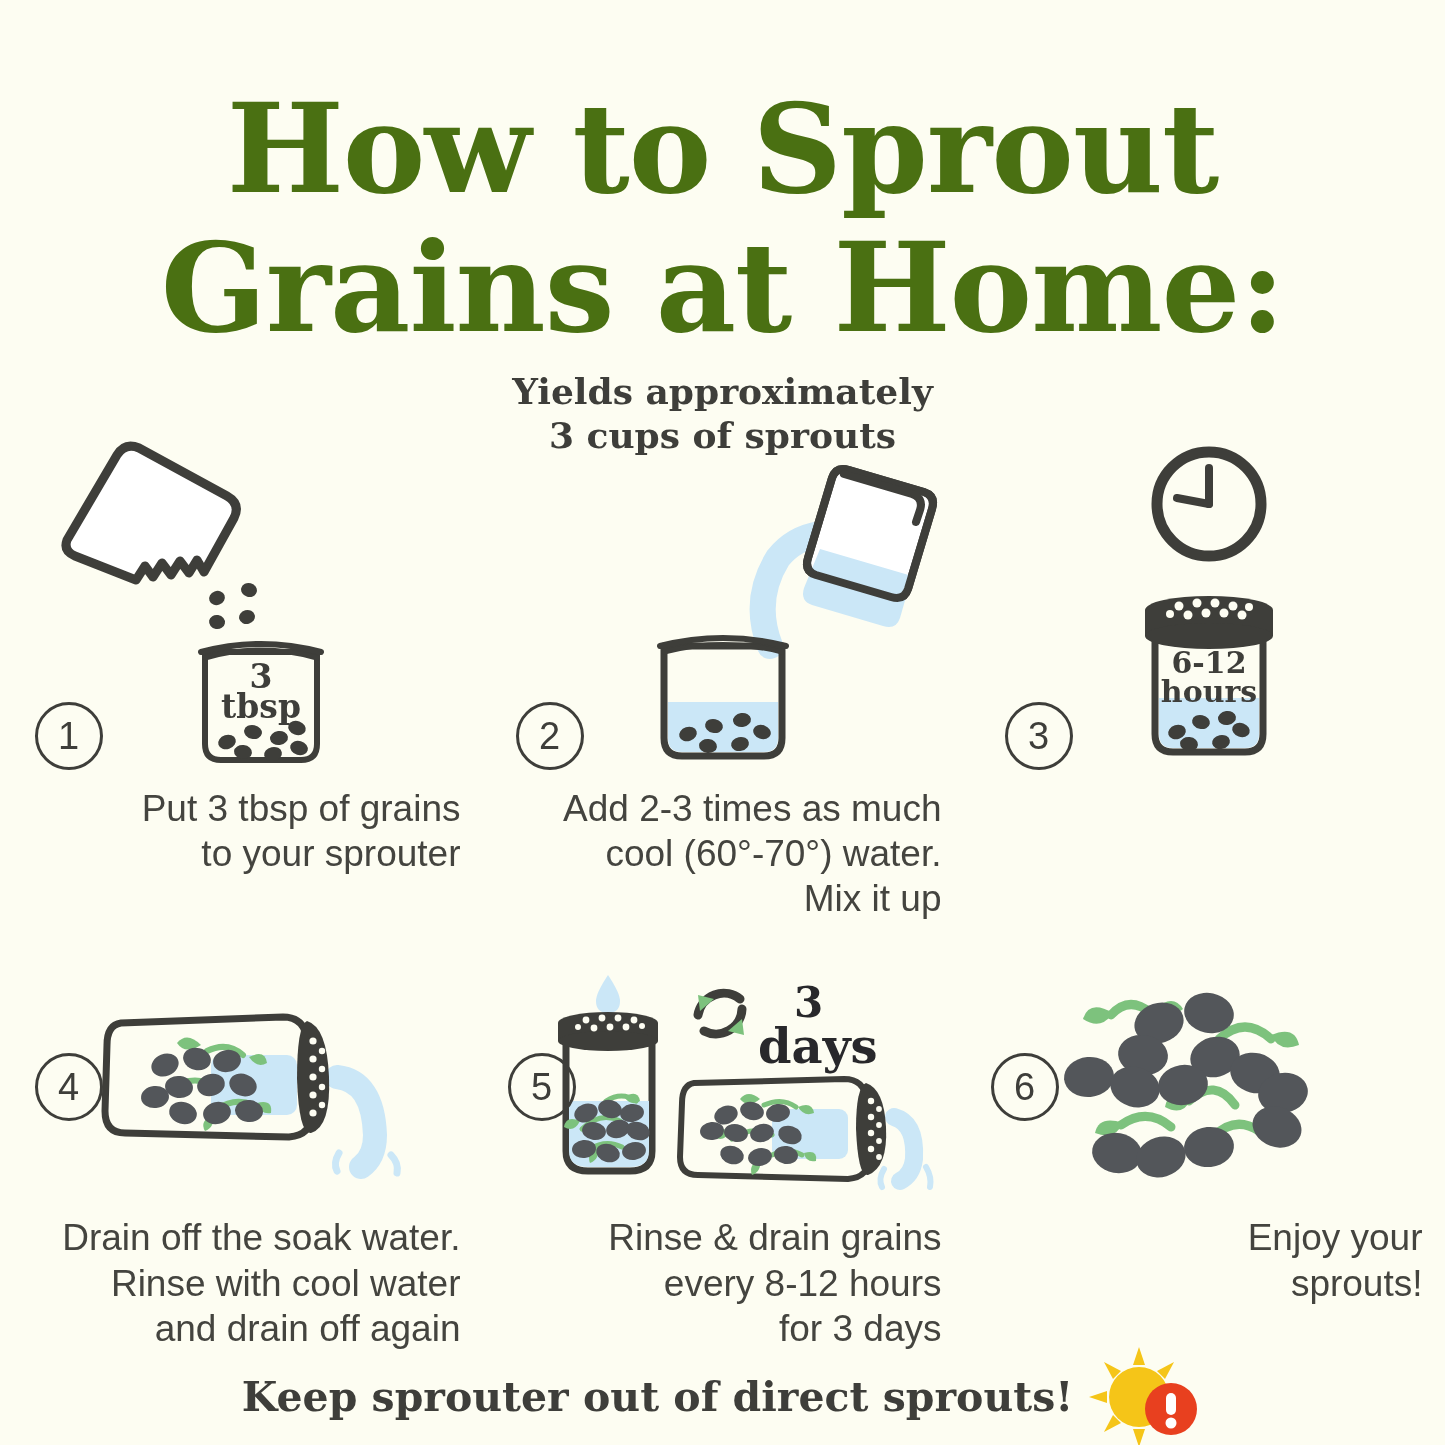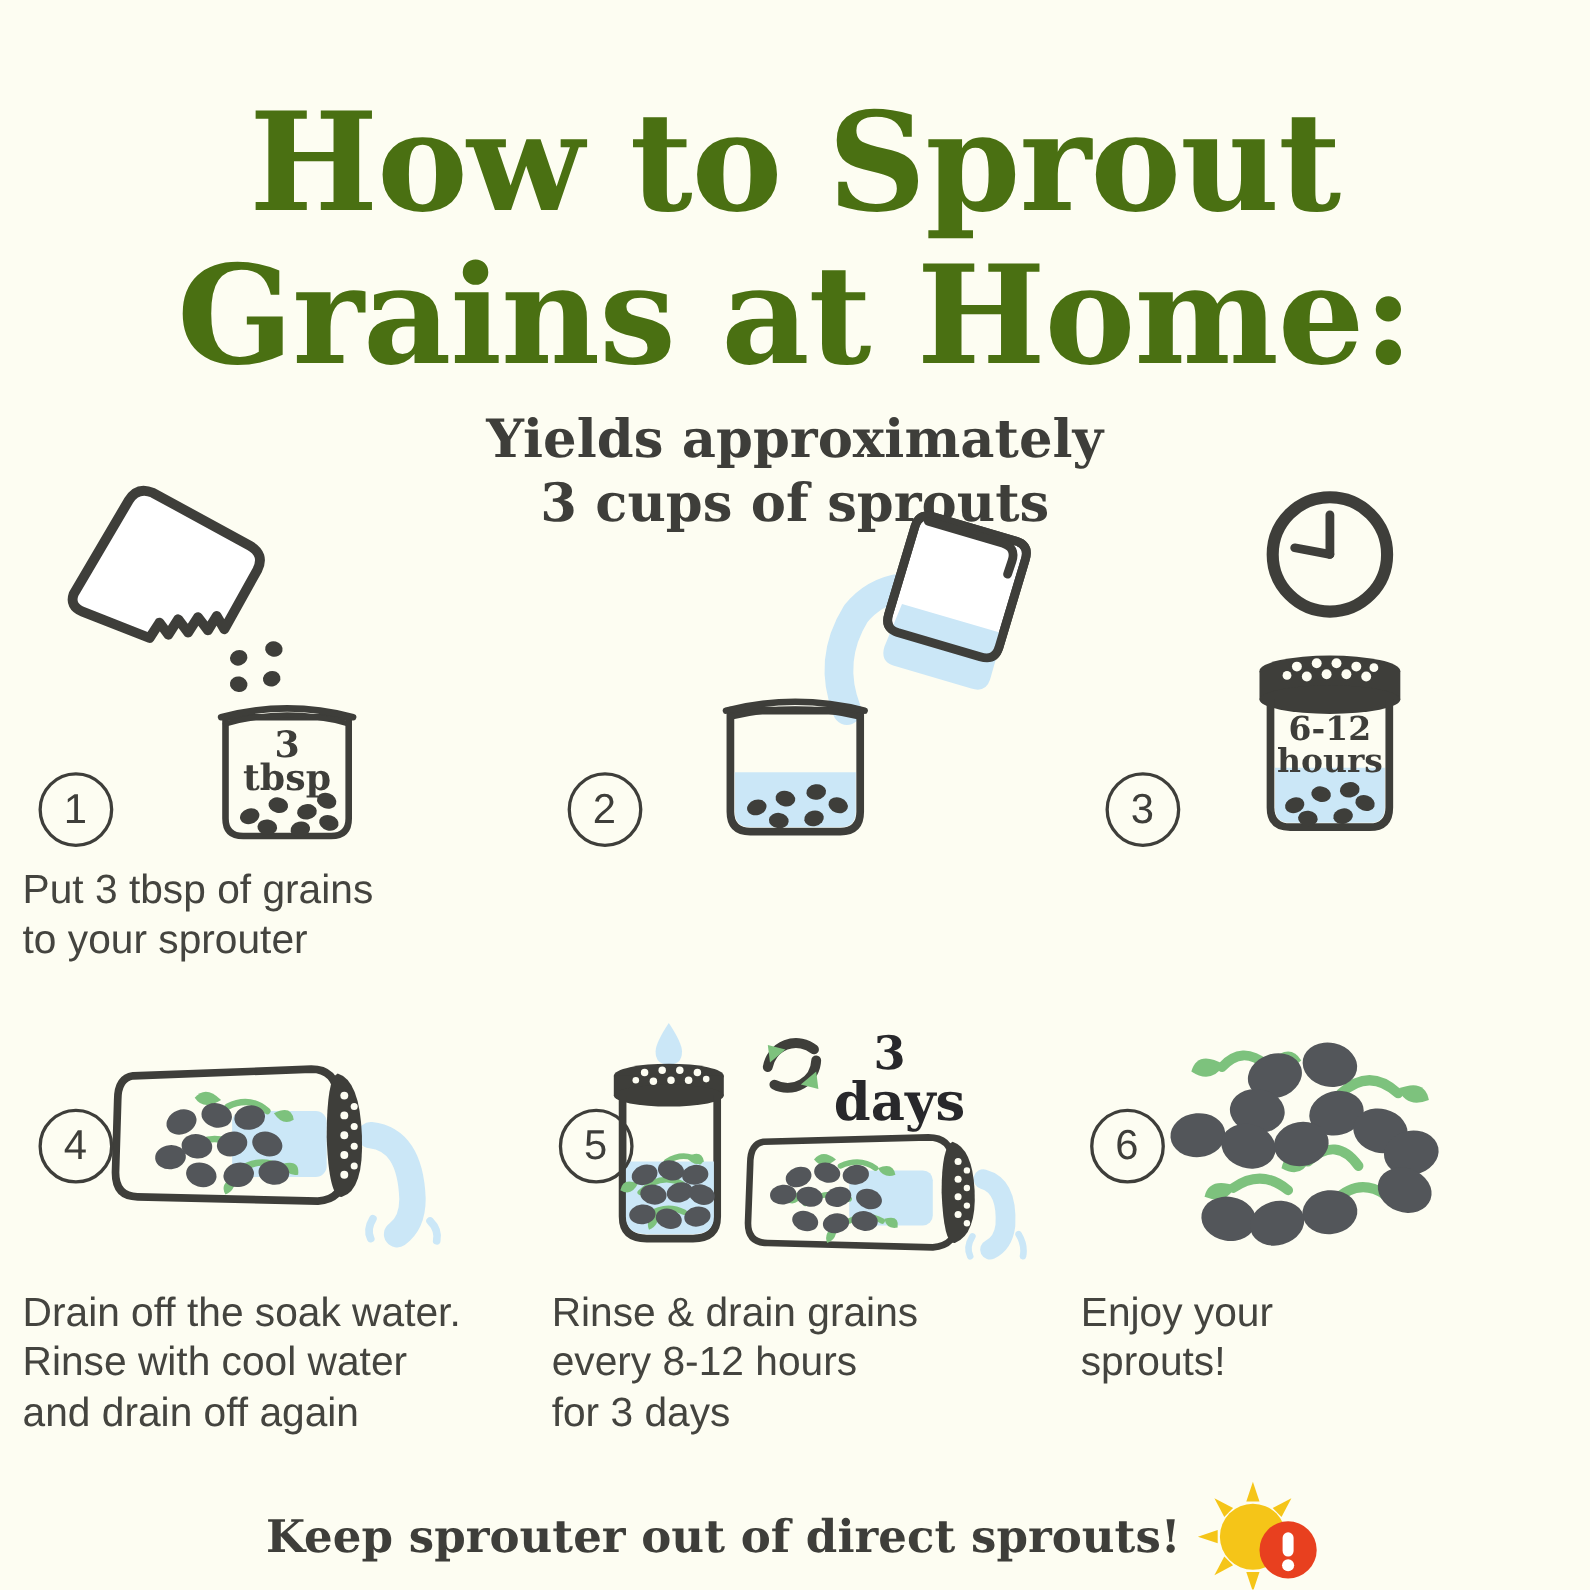--- a/index.html
+++ b/index.html
@@ -44,7 +44,7 @@
     text-align: center;
     font-family: "DejaVu Serif", "Liberation Serif", serif;
     font-weight: 700;
-    font-size: 48px;
+    font-size: 36px;
     line-height: 1.22;
     color: #3E3E3A;
     white-space: pre-line;

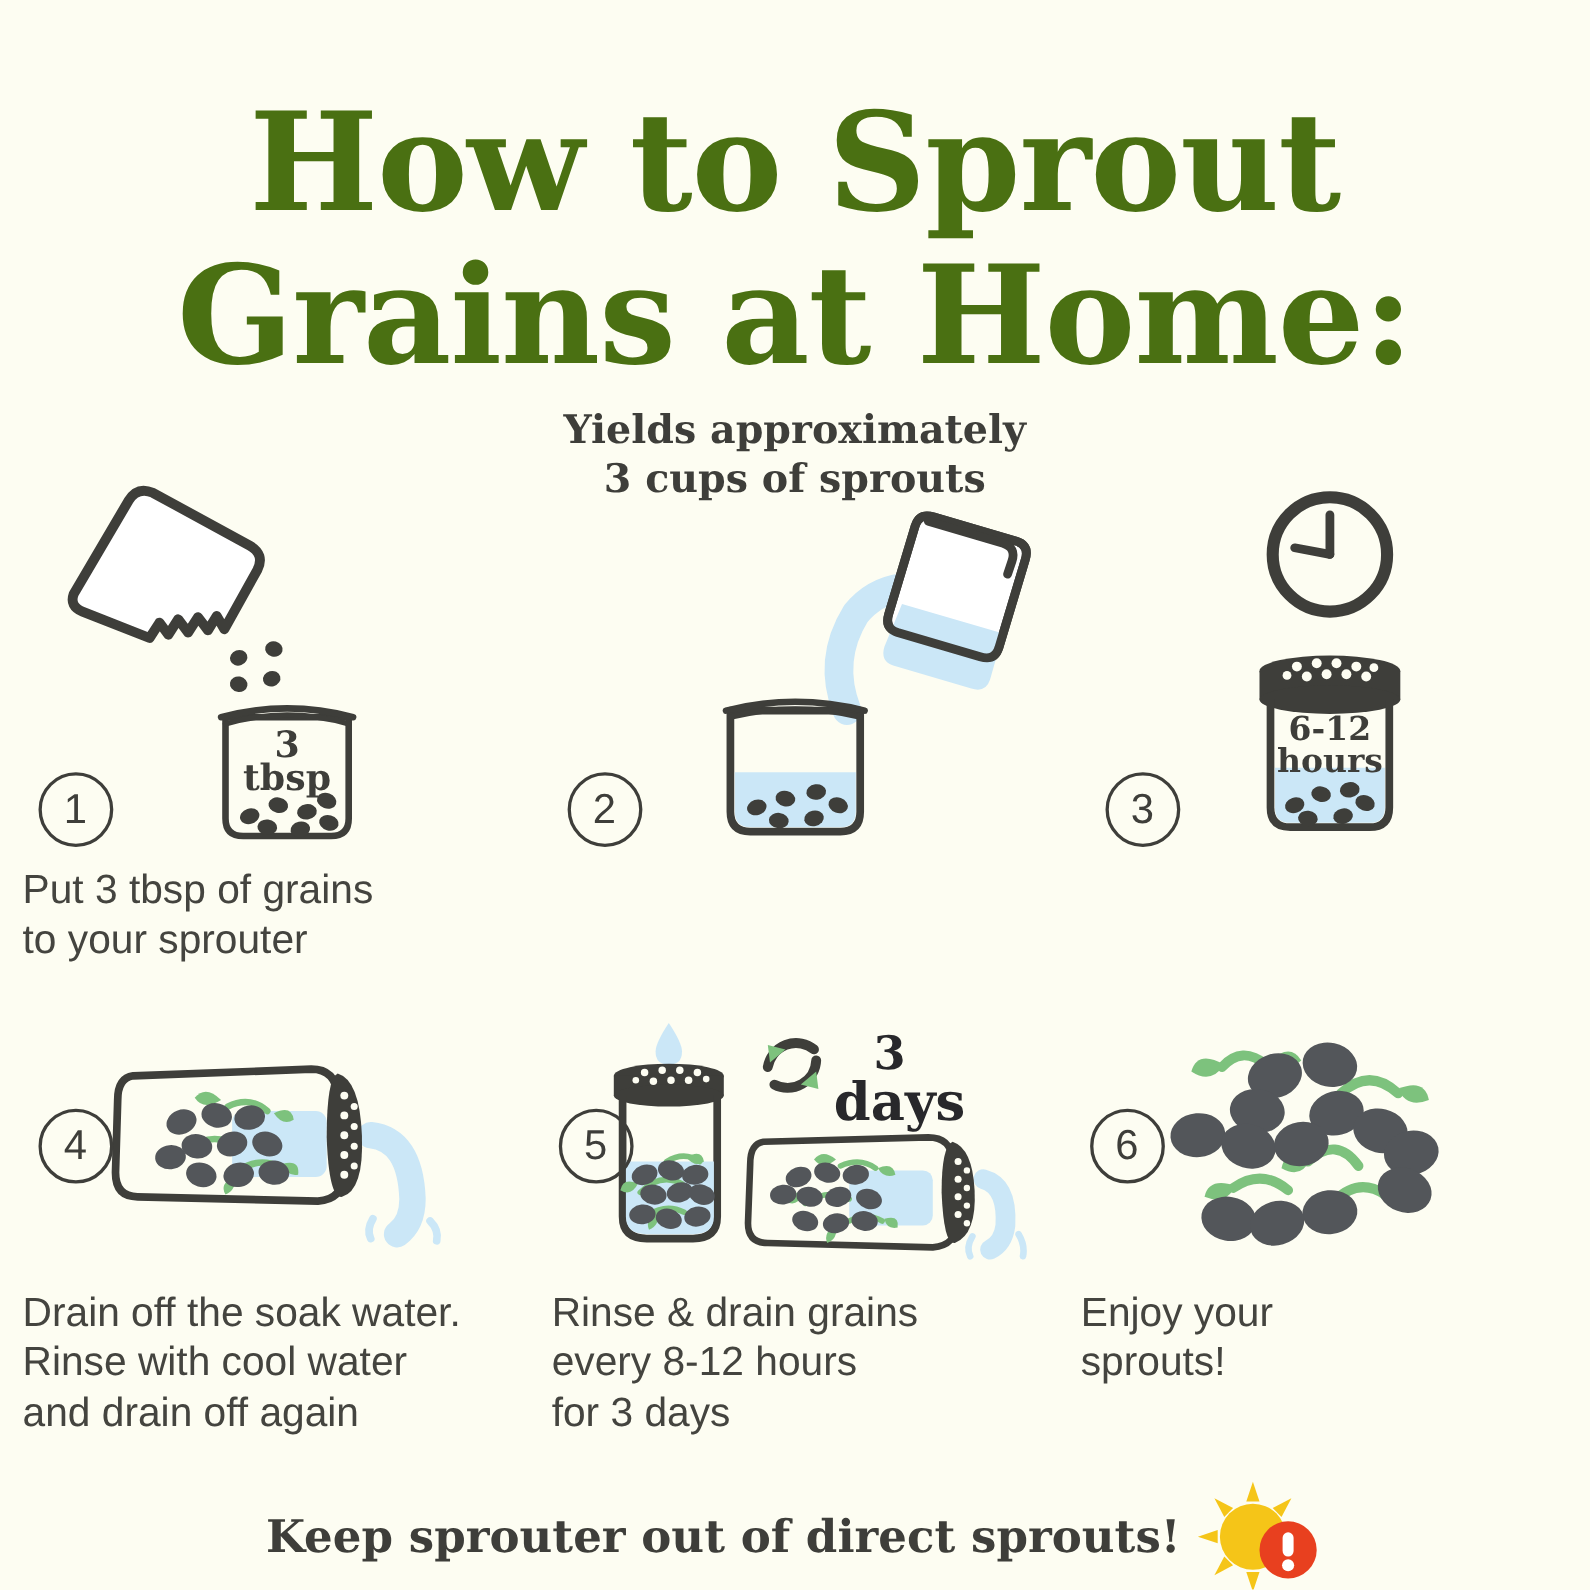--- a/index.html
+++ b/index.html
@@ -93,7 +93,7 @@
   .caption {
     margin-top: 16px;
     width: 440px;
-    text-align: left;
+    text-align: right;
     font-family: "Liberation Sans", sans-serif;
     font-size: 37px;
     line-height: 1.22;

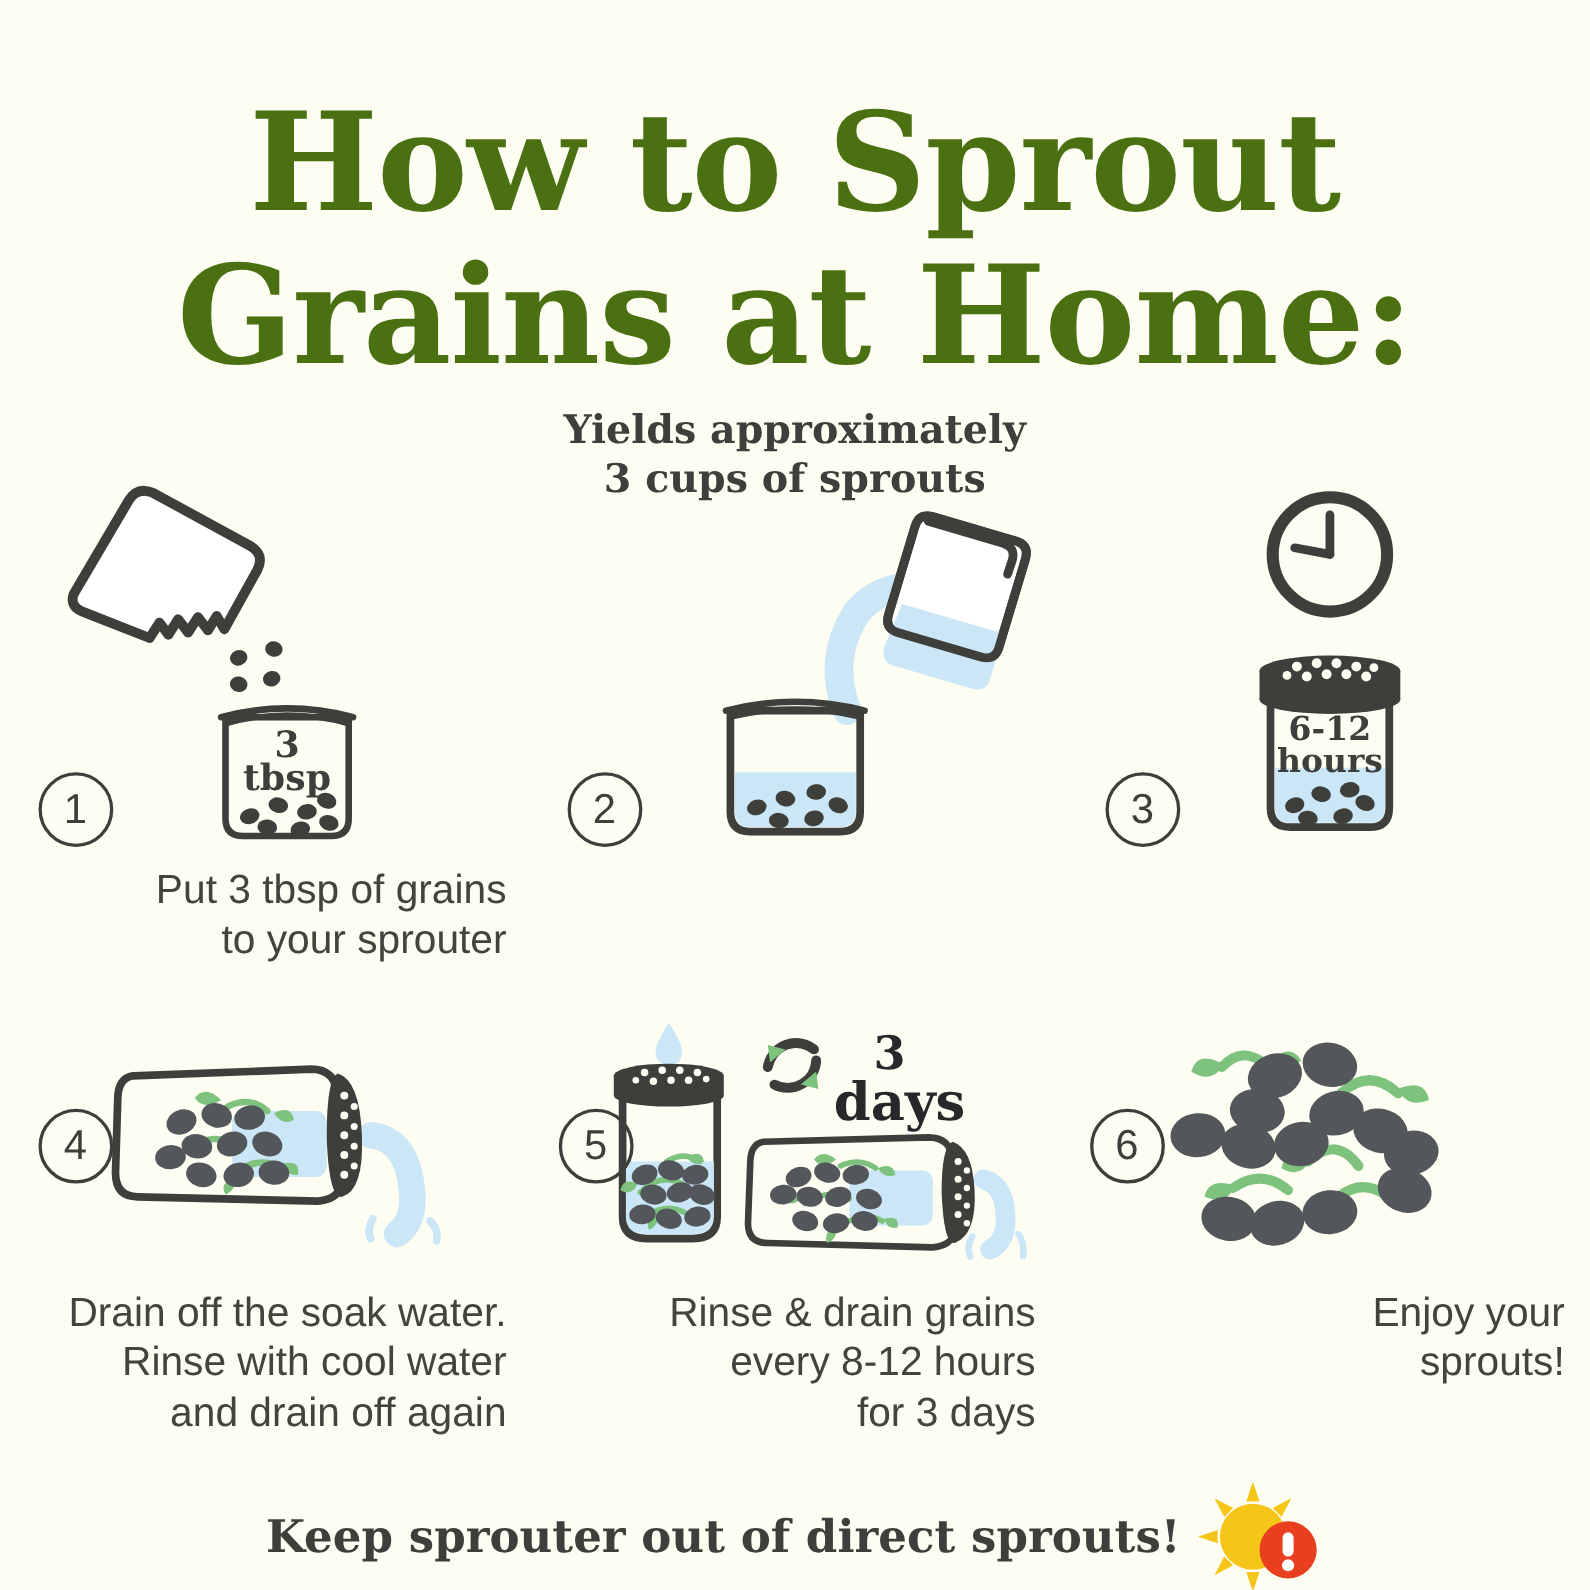--- a/index.html
+++ b/index.html
@@ -213,6 +213,9 @@
           </svg>
           <div class="num-badge" style="left:14px; top:272px;">2</div>
         </div>
+        <div class="caption">Add 2-3 times as much
+cool (60°-70°) water.
+Mix it up</div>
       </div>
 
       <div class="step">

